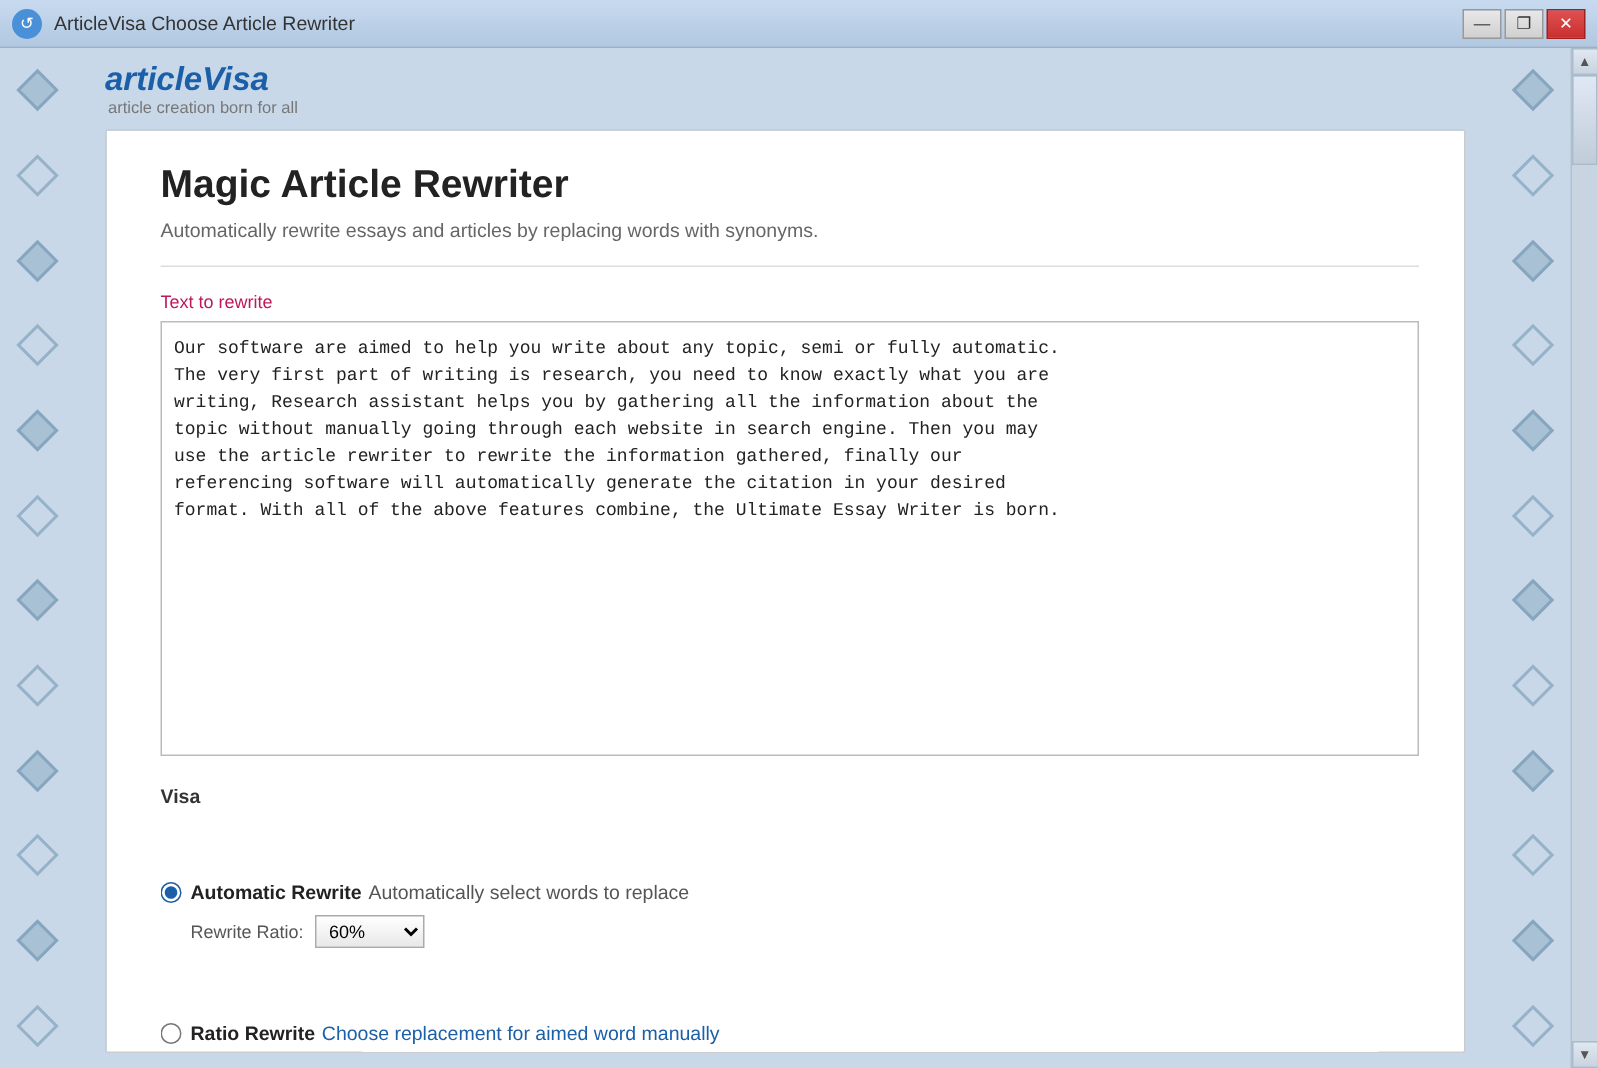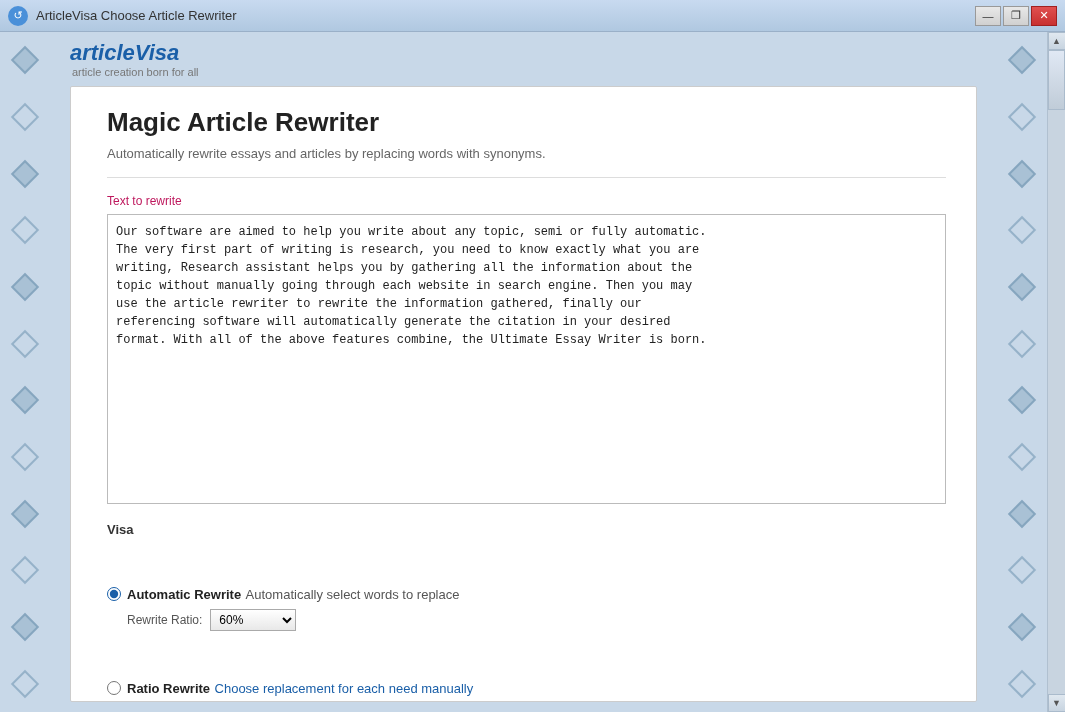--- a/index.html
+++ b/index.html
@@ -203,7 +203,7 @@
       background: linear-gradient(to bottom, #ffffff, #e8e8e8);
       padding: 2px 4px;
       font-size: 12px;
-      width: 86px;
+      width: 73px;
     }
 
     .radio-link {

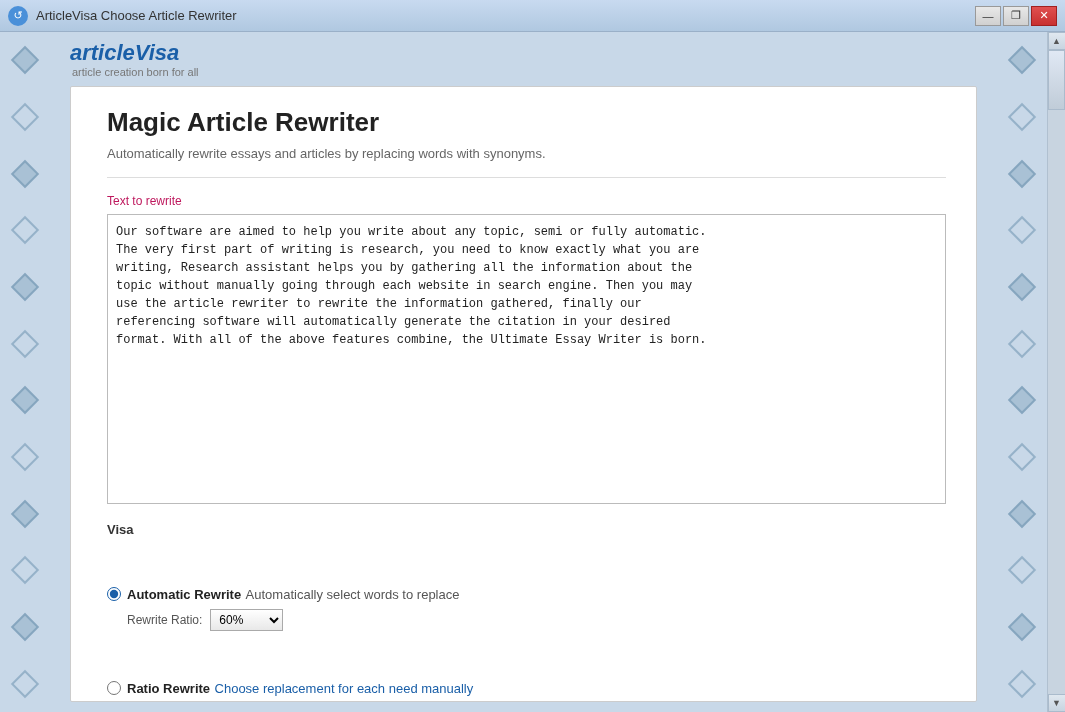--- a/index.html
+++ b/index.html
@@ -395,7 +395,7 @@
           <input type="radio" name="mode" id="manual" style="">
           <label for="manual">
             <span class="radio-label-bold">Ratio Rewrite</span>
-            <span class="radio-link">Choose replacement for each need manually</span>
+            <span class="radio-link">Choose replacement for aimed word manually</span>
           </label>
         </div>
       </div>

